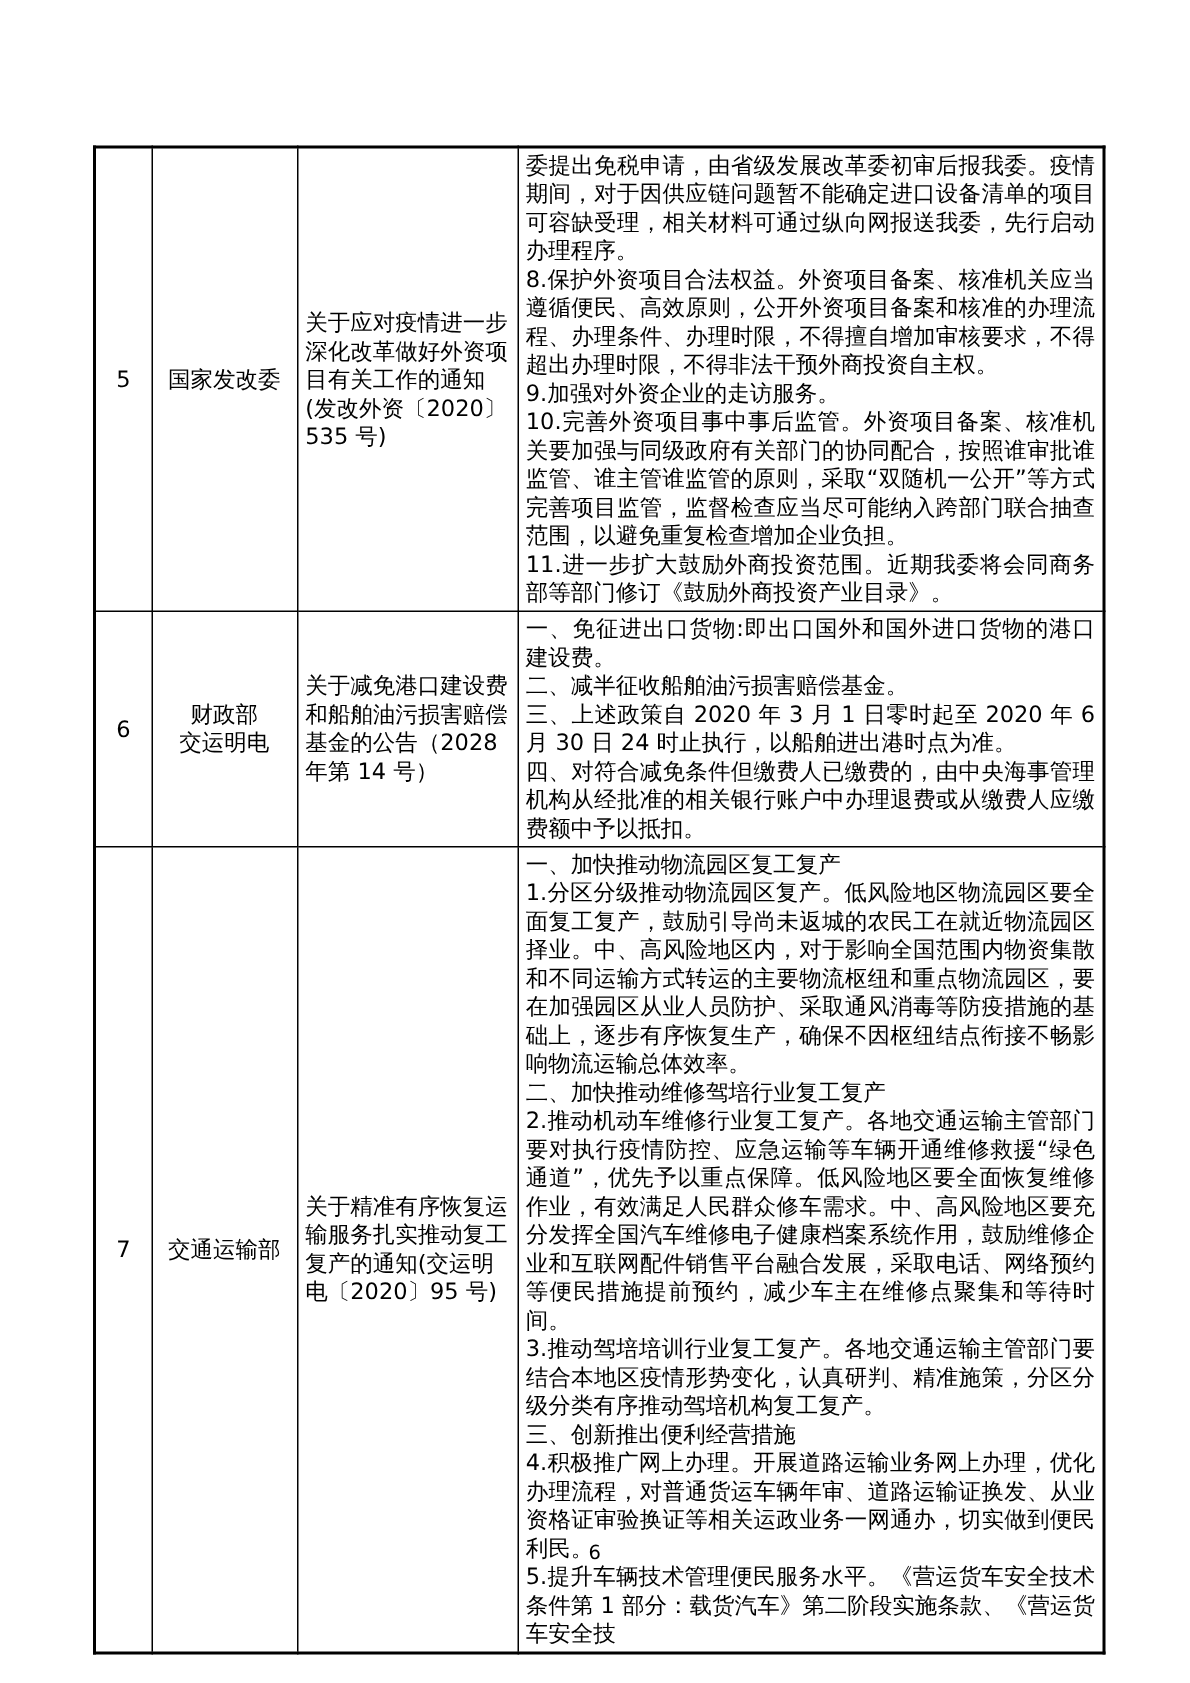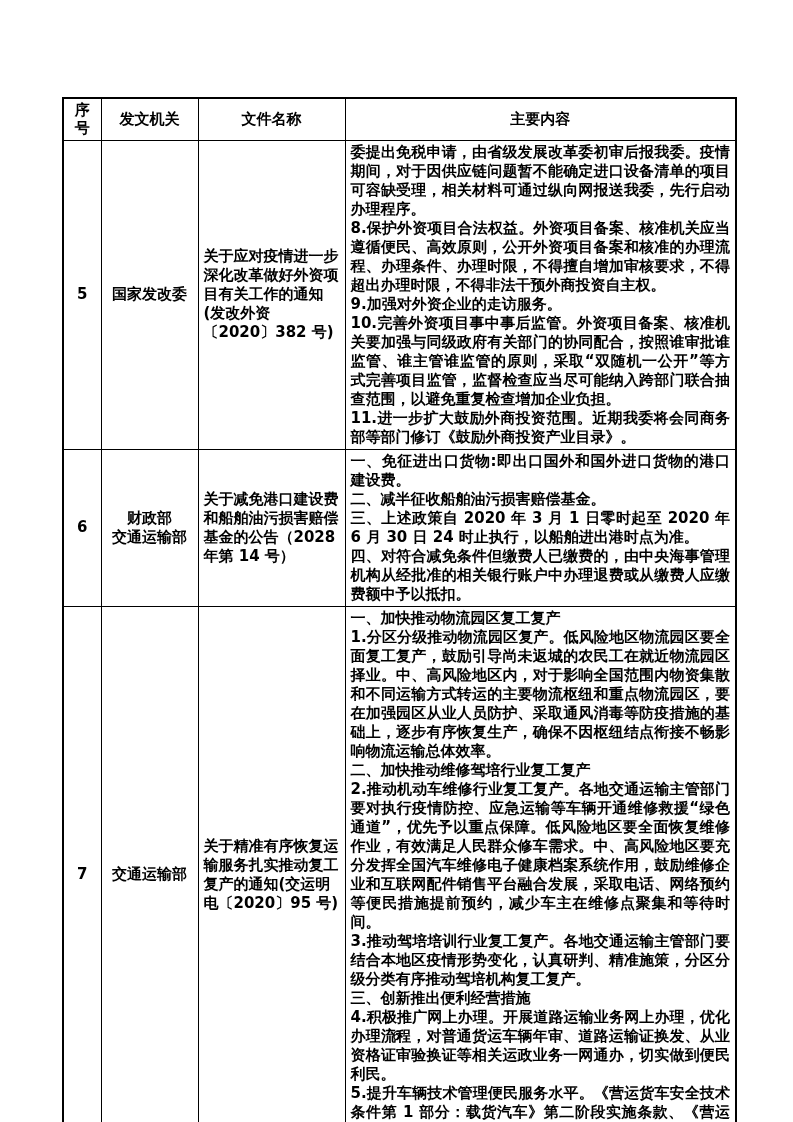--- a/index.html
+++ b/index.html
@@ -93,12 +93,6 @@
       <col class="c-cnt">
     </colgroup>
     <tbody>
-      <tr class="hdr r-hdr">
-        <th>序号</th>
-        <th>发文机关</th>
-        <th>文件名称</th>
-        <th>主要内容</th>
-      </tr>
 
       <tr class="r-5">
         <td class="no-cell">5</td>

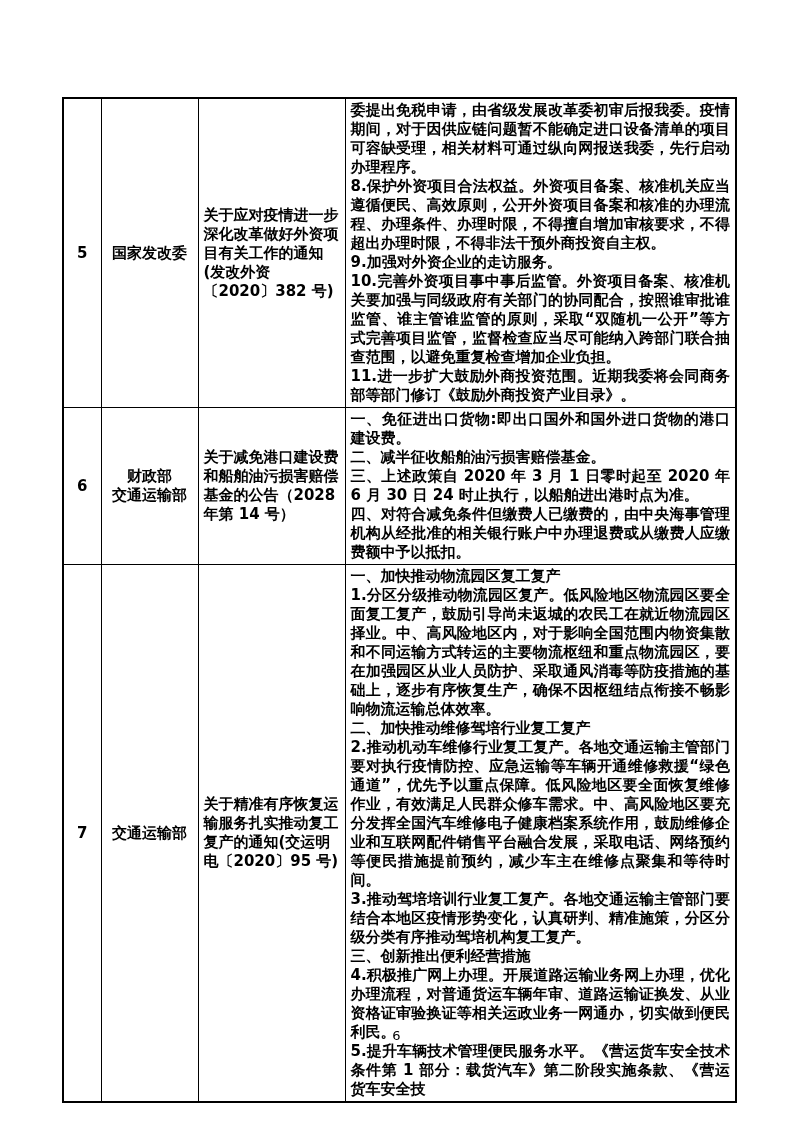--- a/index.html
+++ b/index.html
@@ -29,7 +29,7 @@
     border: 1px solid #000000;
     padding: 2px 5px;
     font-size: 15px;
-    font-weight: bold;
+    font-weight: normal;
     line-height: 19px;
     overflow: hidden;
     box-sizing: border-box;

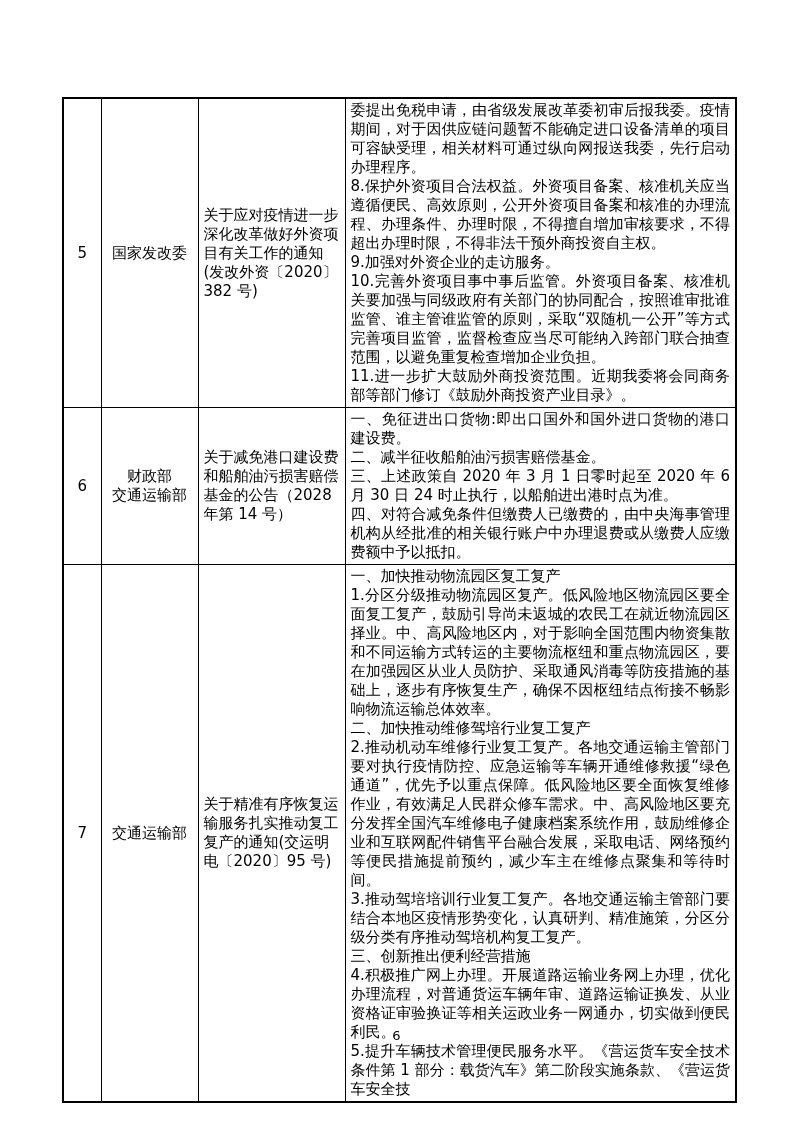--- a/index.html
+++ b/index.html
@@ -97,7 +97,7 @@
       <tr class="r-5">
         <td class="no-cell">5</td>
         <td class="agy-cell">国家发改委</td>
-        <td class="doc-cell">关于应对疫情进一步深化改革做好外资项目有关工作的通知(发改外资〔2020〕382 号)</td>
+        <td class="doc-cell">关于应对疫情进一步深化改革做好外资项目有关工作的通知(发改外资〔2020〕535 号)</td>
         <td class="cnt-cell">委提出免税申请，由省级发展改革委初审后报我委。疫情期间，对于因供应链问题暂不能确定进口设备清单的项目可容缺受理，相关材料可通过纵向网报送我委，先行启动办理程序。
 8.保护外资项目合法权益。外资项目备案、核准机关应当遵循便民、高效原则，公开外资项目备案和核准的办理流程、办理条件、办理时限，不得擅自增加审核要求，不得超出办理时限，不得非法干预外商投资自主权。
 9.加强对外资企业的走访服务。

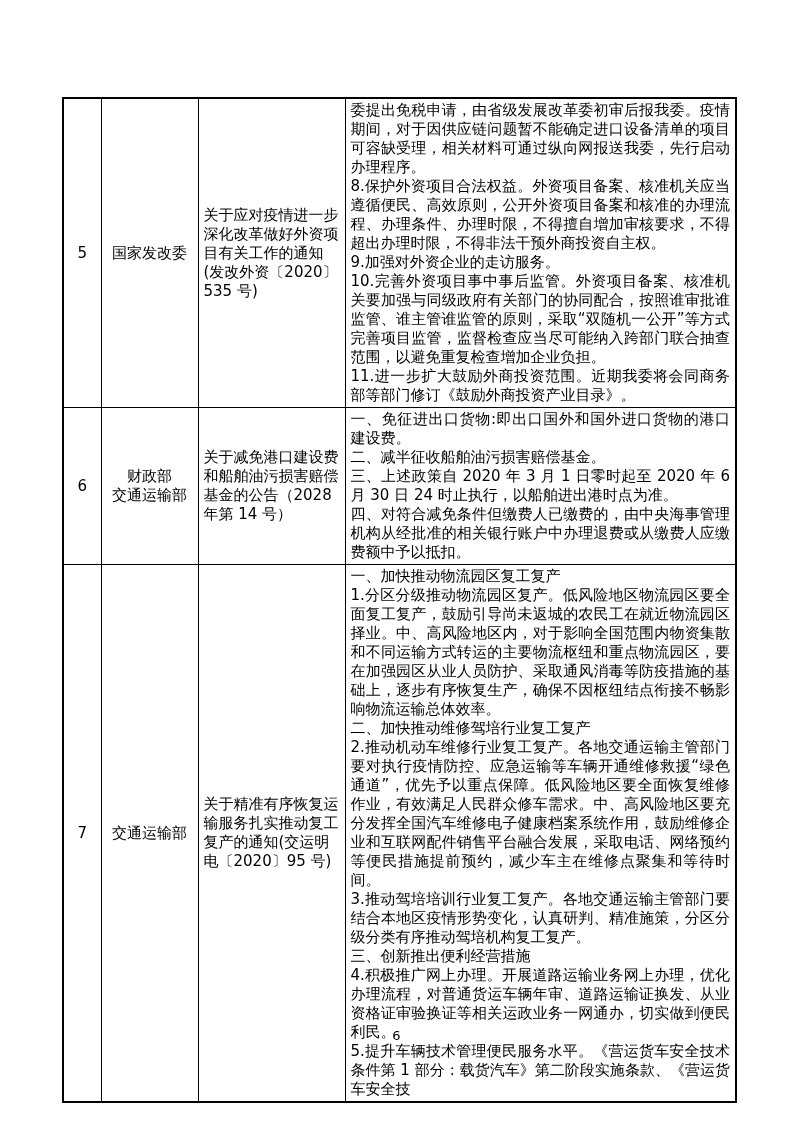--- a/index.html
+++ b/index.html
@@ -108,7 +108,7 @@
       <tr class="r-6">
         <td class="no-cell">6</td>
         <td class="agy-cell">财政部
-交通运输部</td>
+交运明电</td>
         <td class="doc-cell">关于减免港口建设费和船舶油污损害赔偿基金的公告（2028 年第 14 号）</td>
         <td class="cnt-cell">一、免征进出口货物:即出口国外和国外进口货物的港口建设费。
 二、减半征收船舶油污损害赔偿基金。

